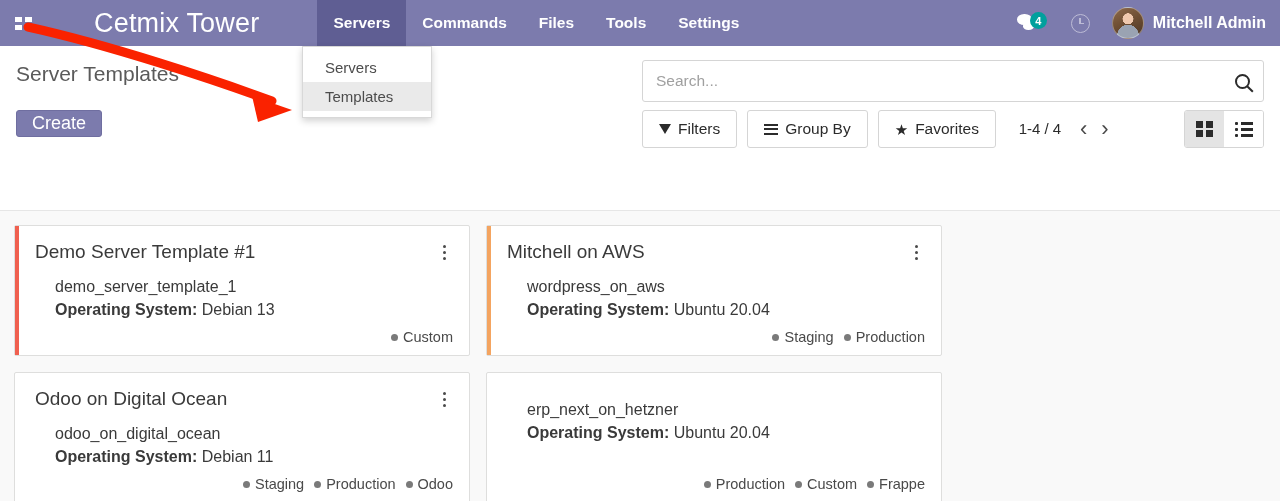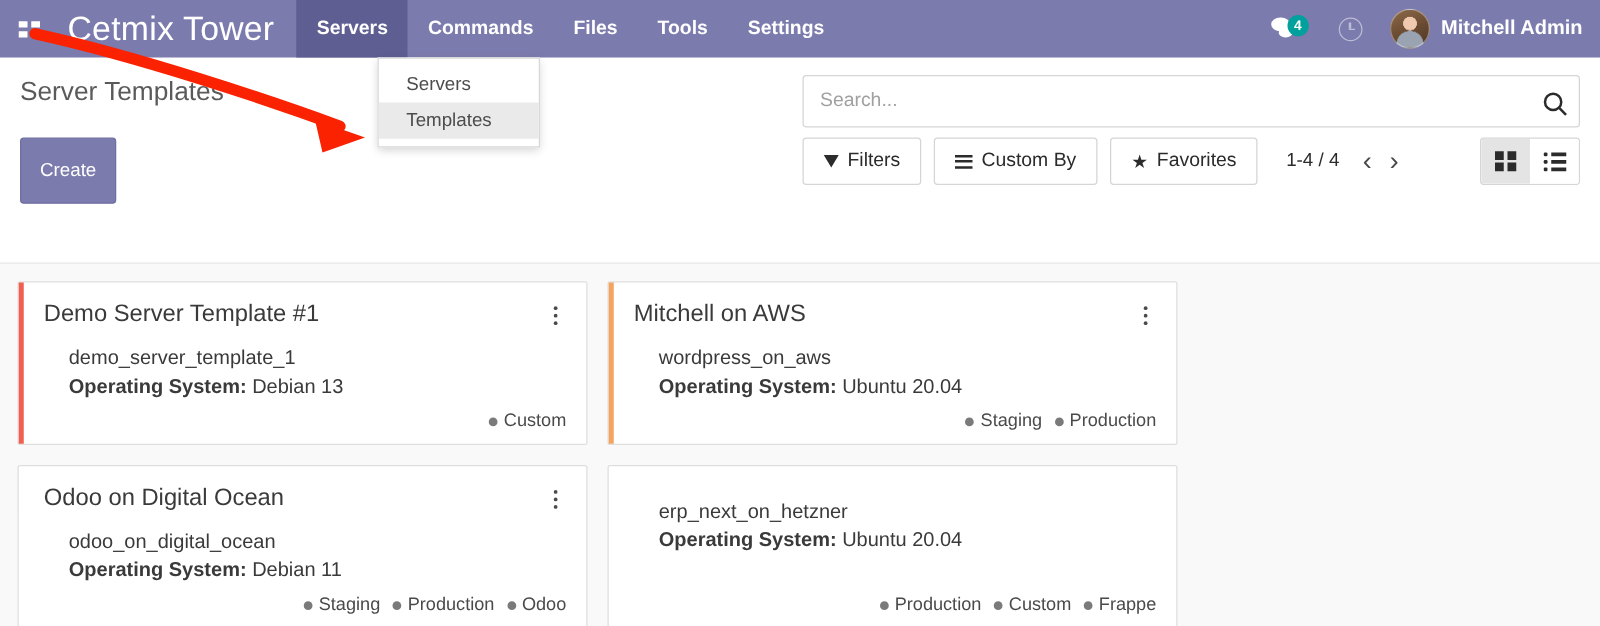--- a/index.html
+++ b/index.html
@@ -18,6 +18,7 @@
     align-items: stretch;
     position: relative;
     z-index: 30;
+    gap: 40px;
   }
   .nav-apps {
     width: 46px;

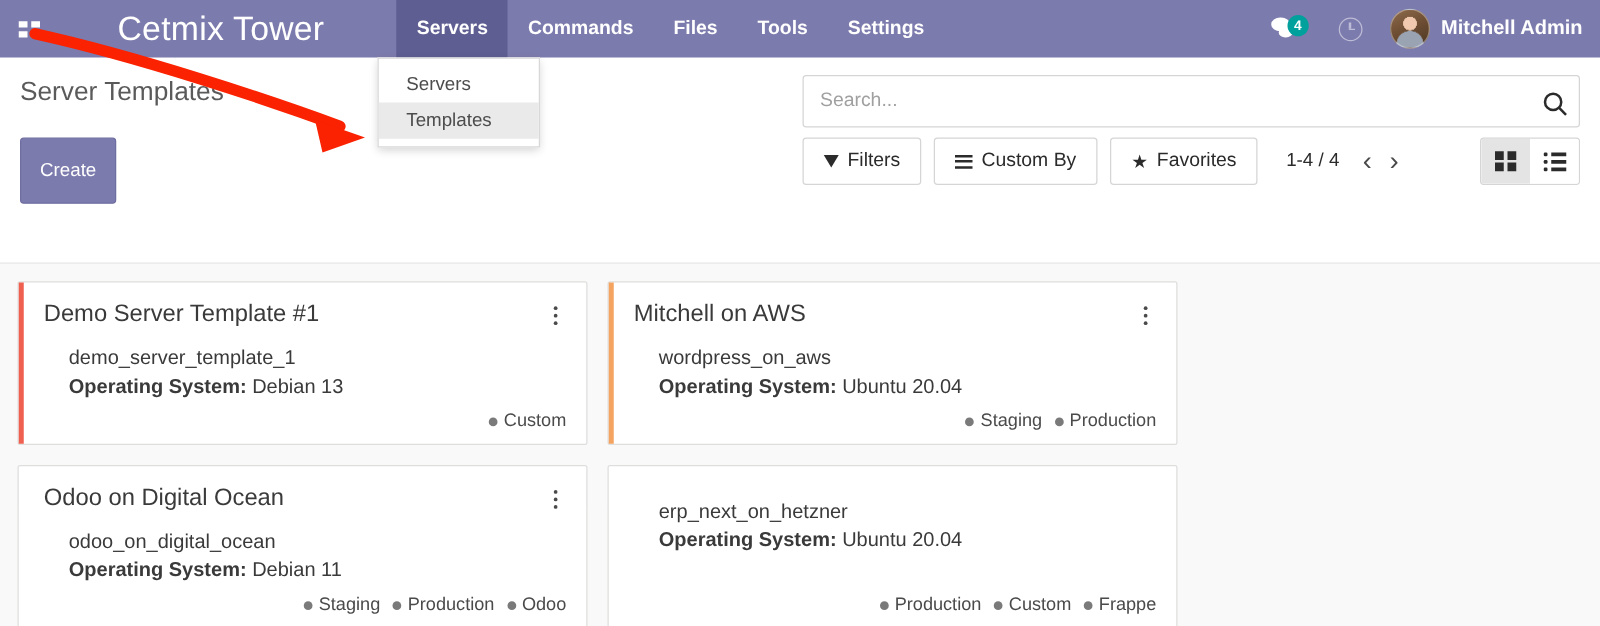--- a/index.html
+++ b/index.html
@@ -142,8 +142,8 @@
     color: #fff;
     border: 1px solid #6f6ea0;
     border-radius: 3px;
-    font-size: 15px;
-    padding: 17px 15px;
+    font-size: 18px;
+    padding: 2px 15px;
     cursor: pointer;
     font-family: inherit;
   }

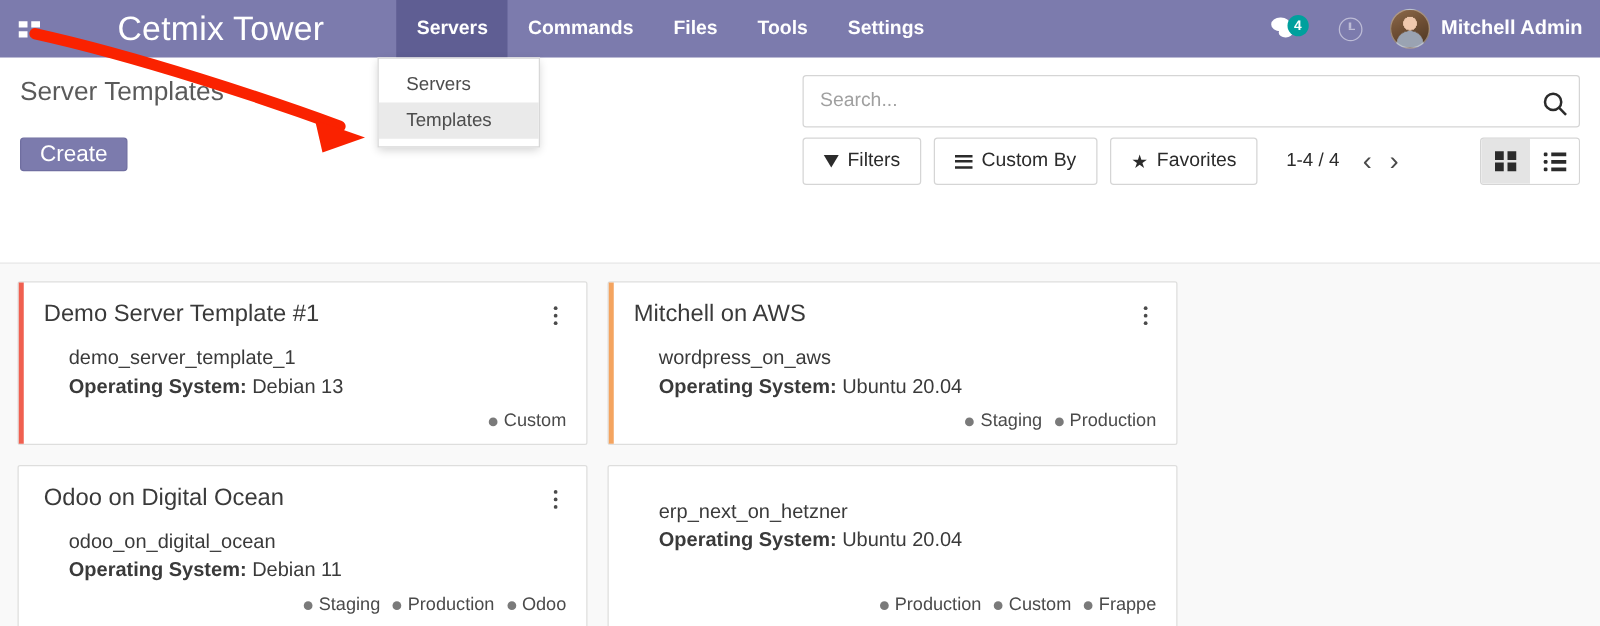--- a/index.html
+++ b/index.html
@@ -342,7 +342,7 @@
             <i></i>
             <i></i>
           </span>
-        <span>Custom By</span>
+        <span>Group By</span>
       </button>
       <button class="fbtn">
         <span class="ico-star">★</span>

